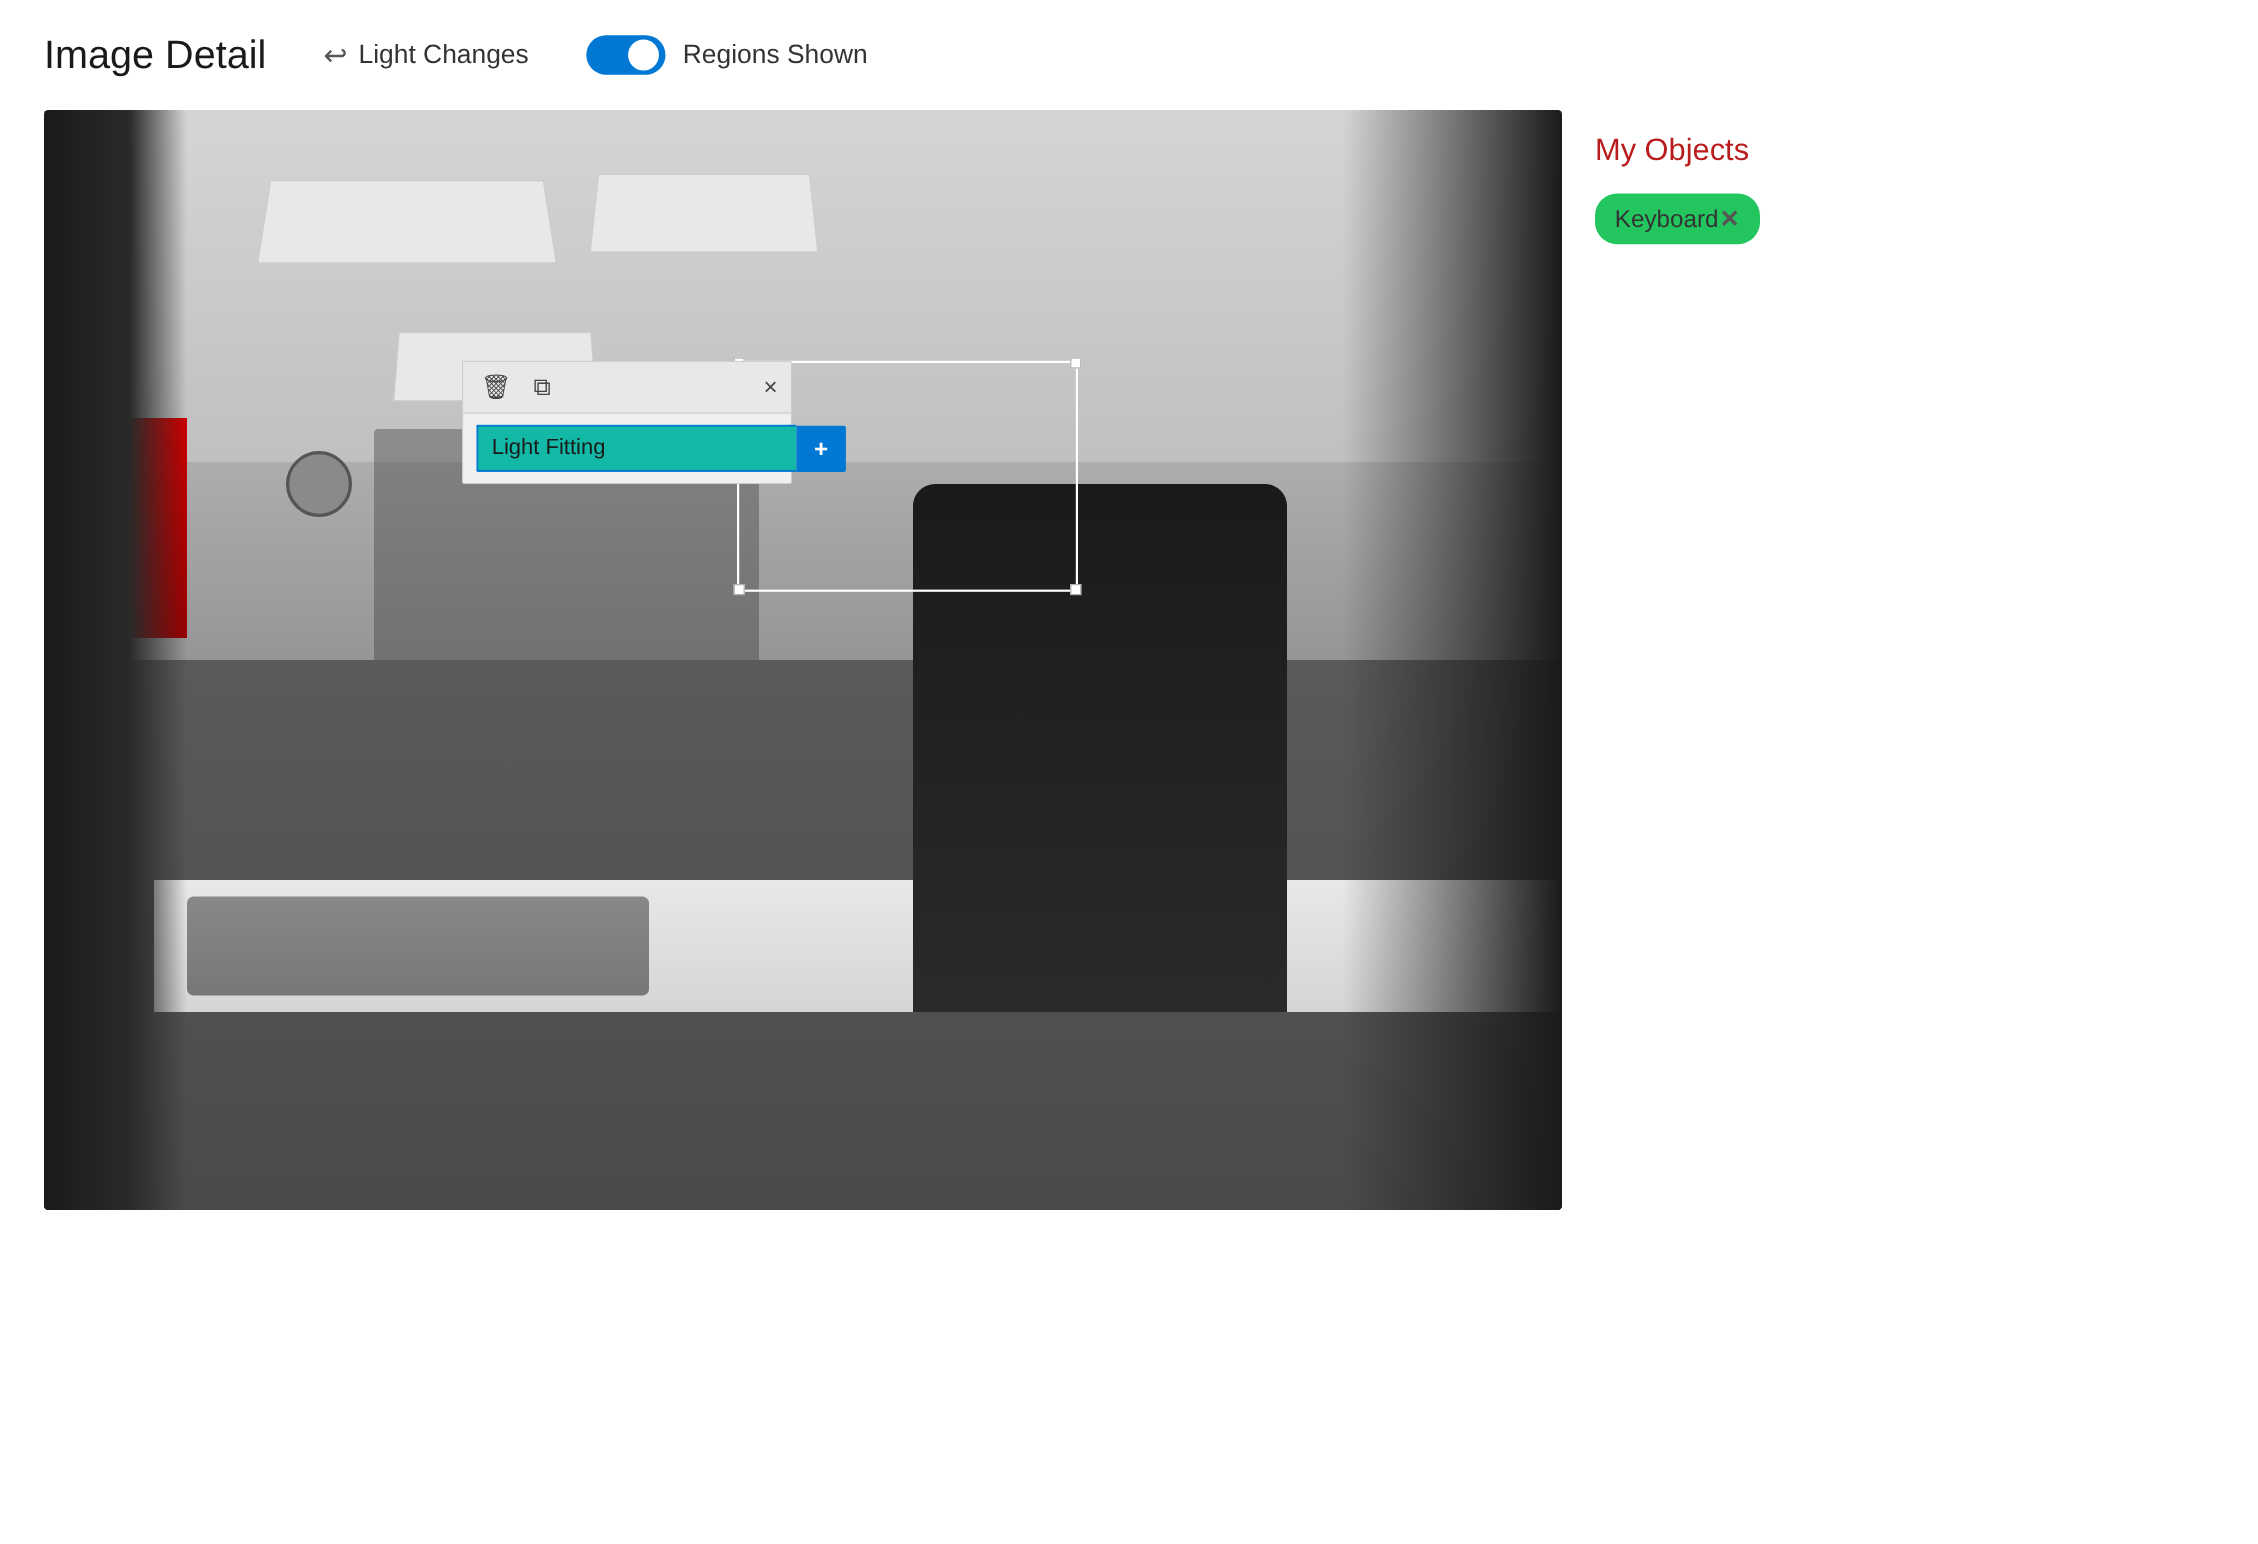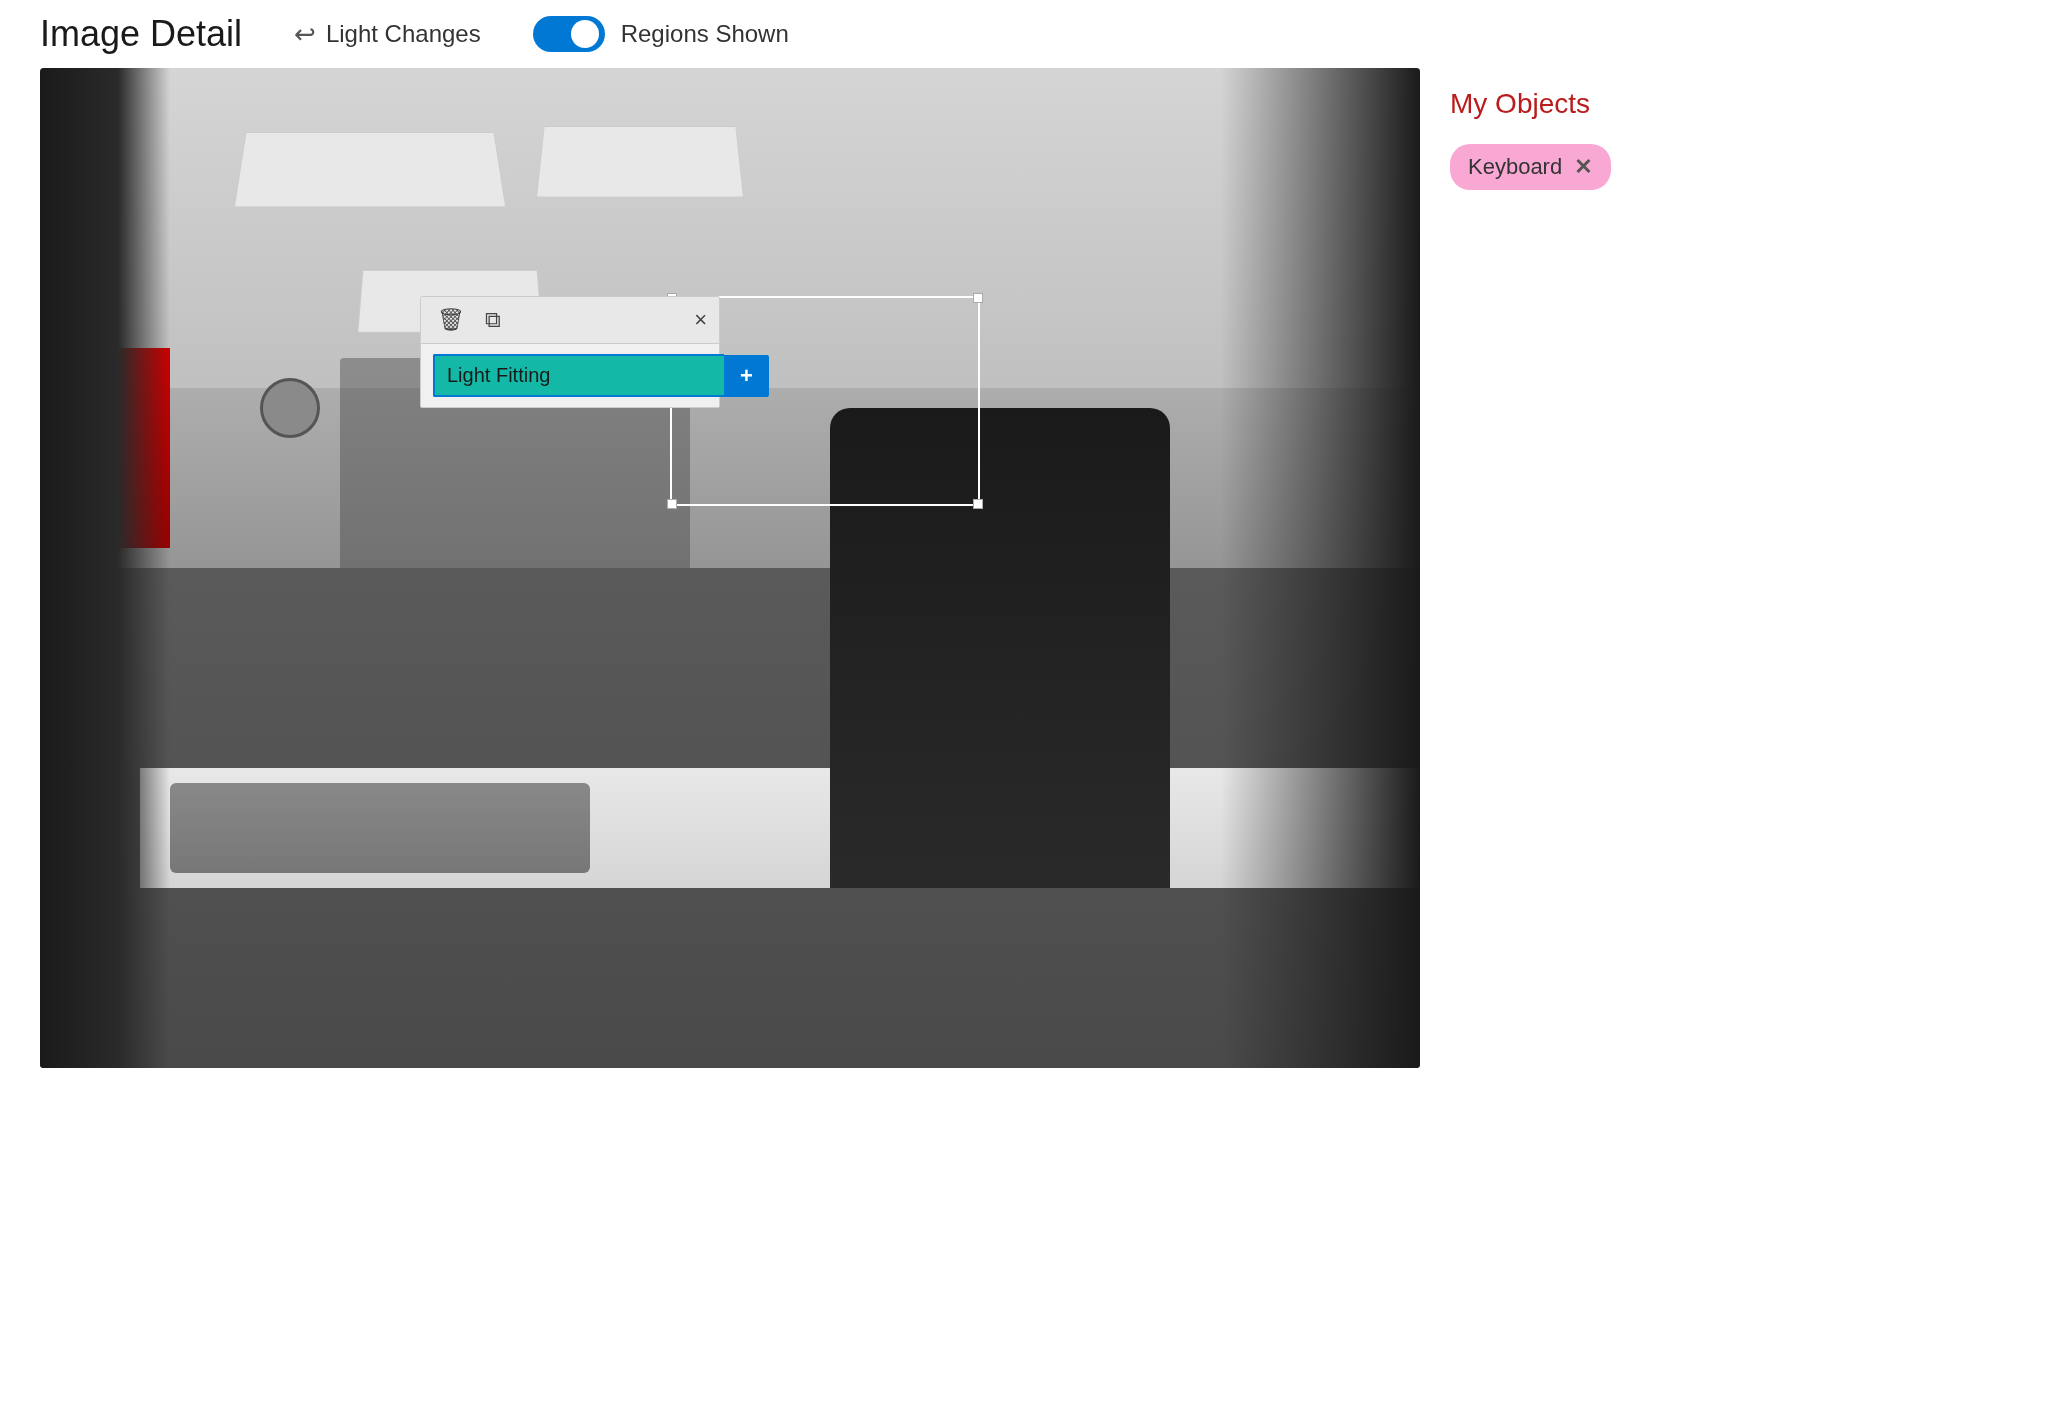--- a/index.html
+++ b/index.html
@@ -17,7 +17,7 @@
       align-items: center;
       padding: 18px 40px;
       gap: 40px;
-      height: 68px;
+      height: 100px;
     }
     .header-title {
       font-size: 36px;

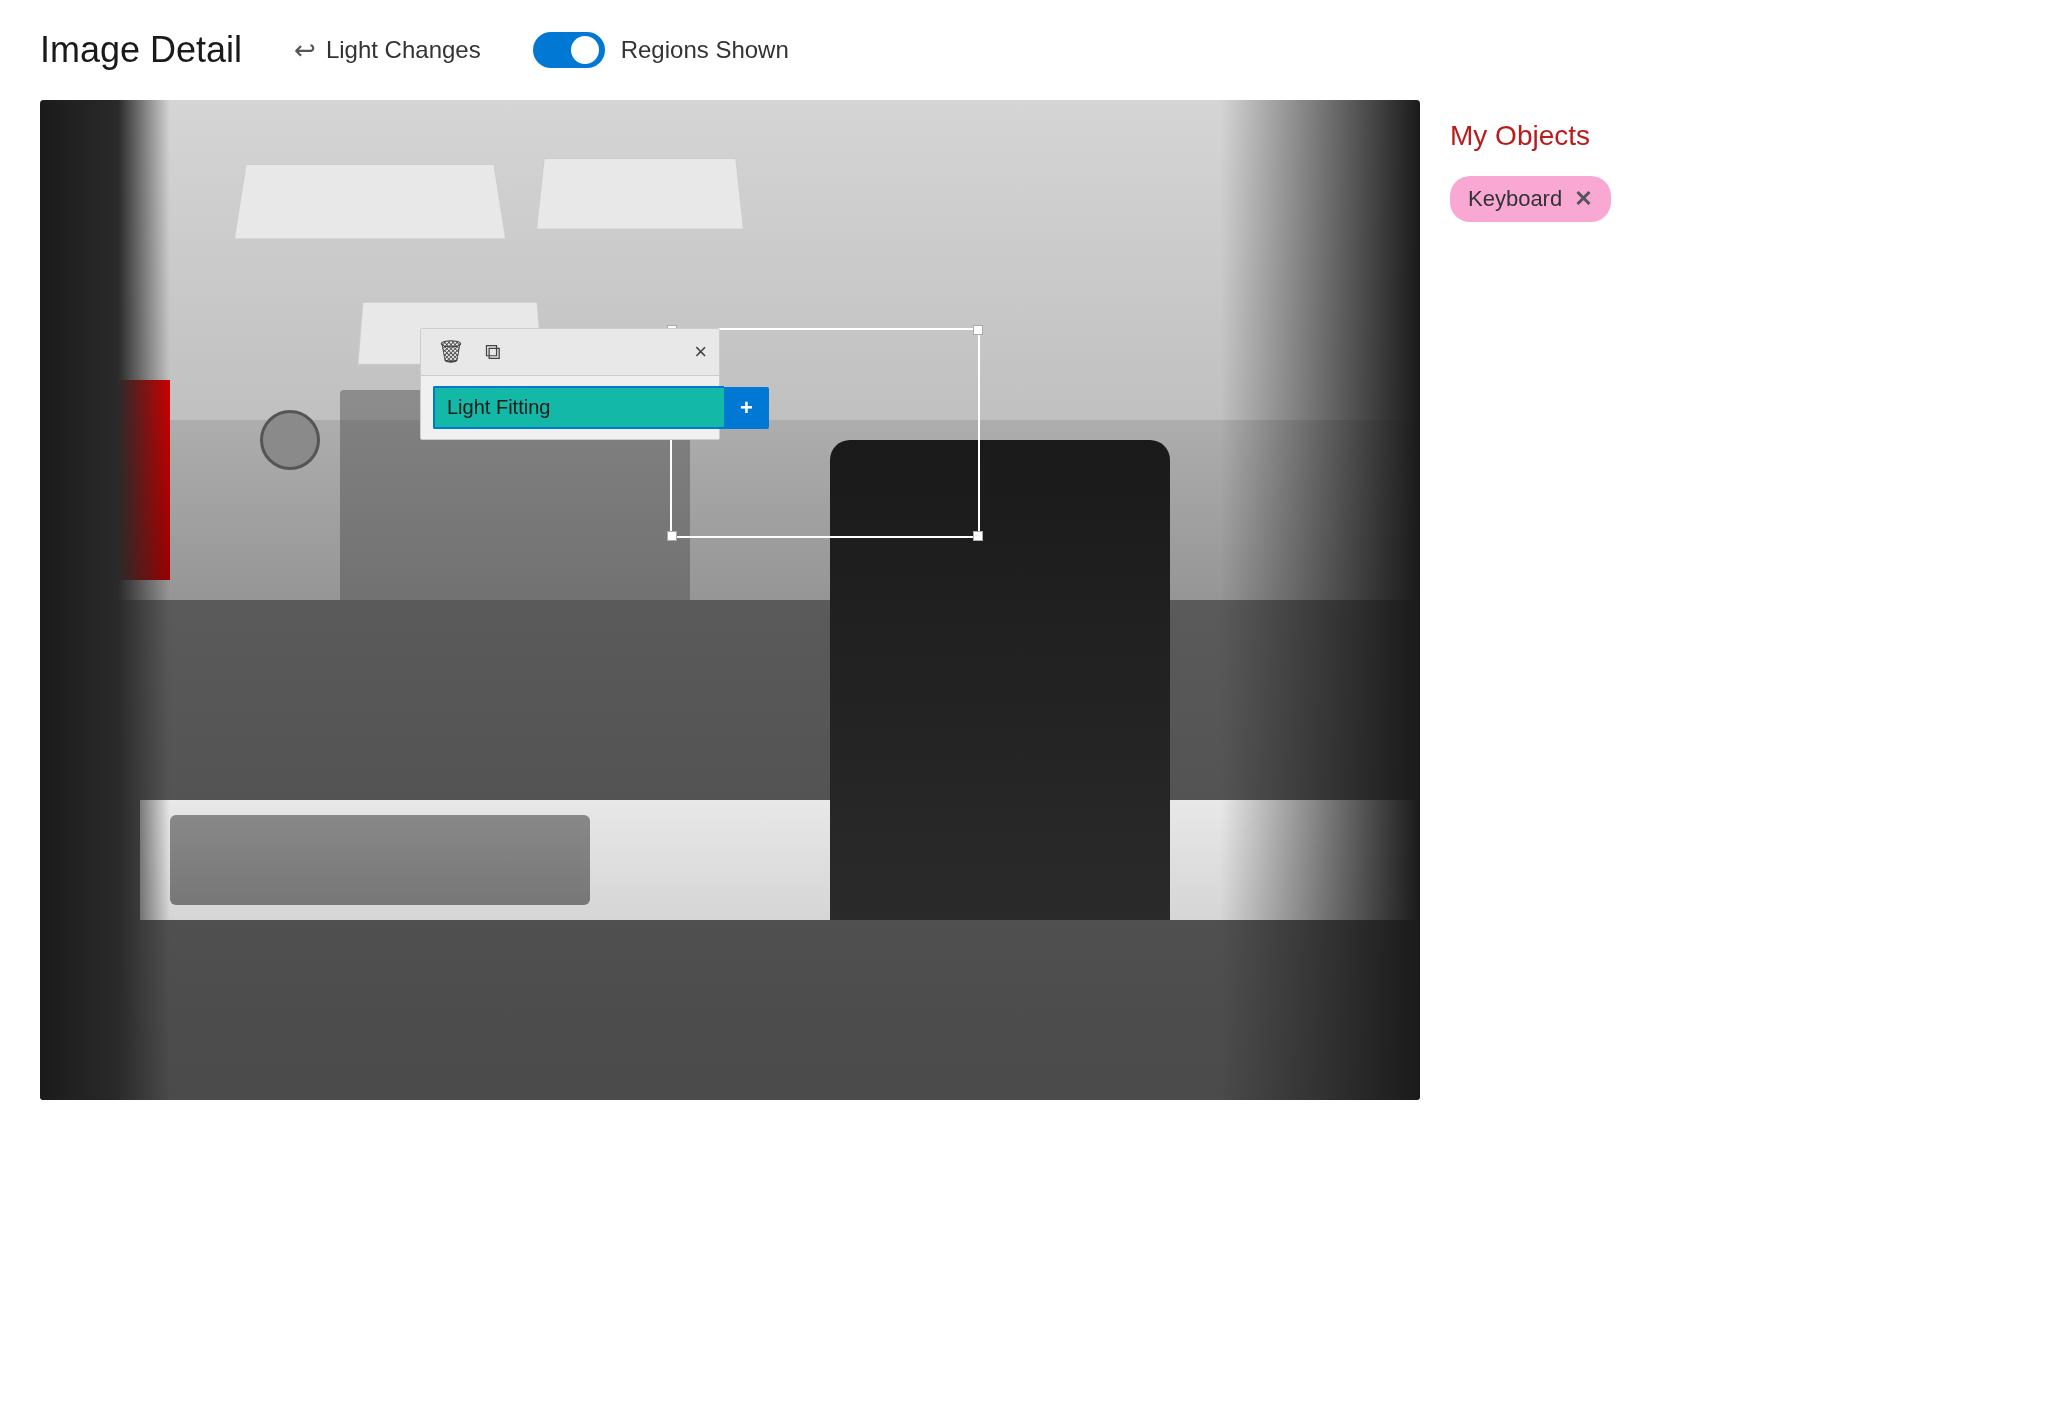--- a/index.html
+++ b/index.html
@@ -325,10 +325,10 @@
     .object-tag {
       display: inline-flex;
       align-items: center;
-      background: #f9a8d4;
+      background: #22c55e;
       border-radius: 20px;
       padding: 10px 18px;
-      gap: 12px;
+      gap: 1px;
       font-size: 22px;
       color: #333;
     }

